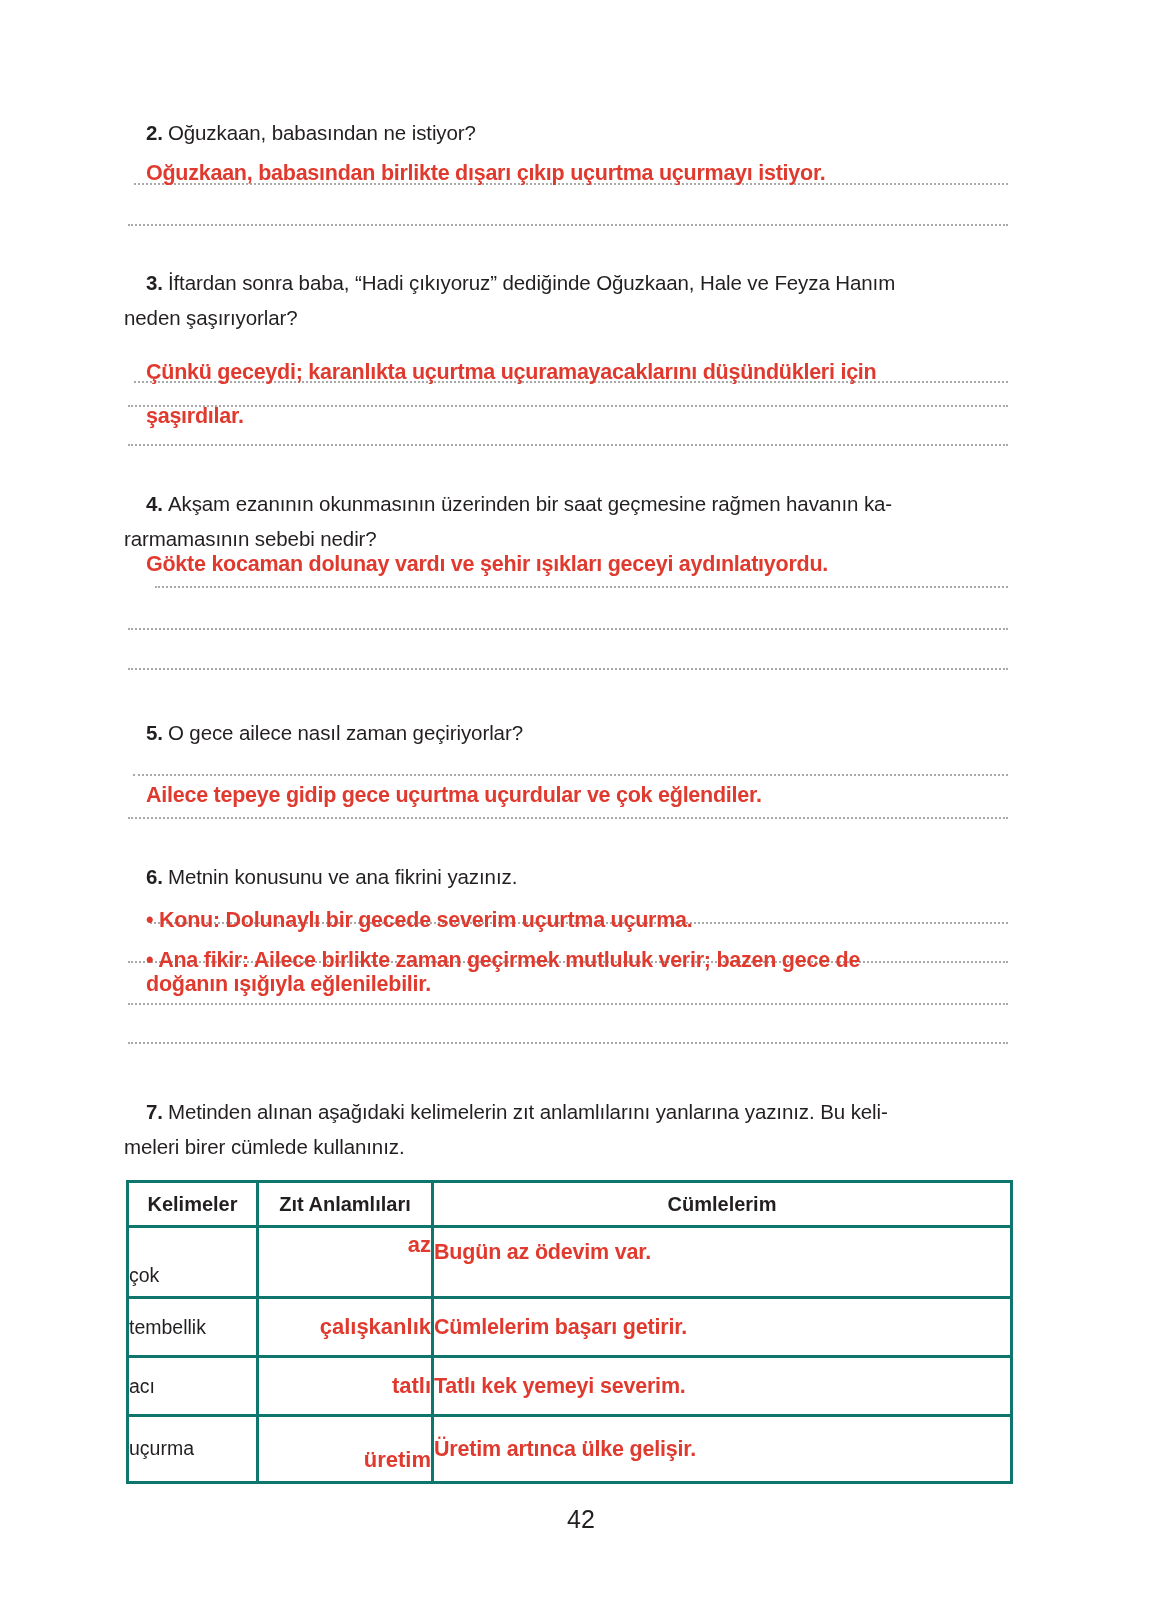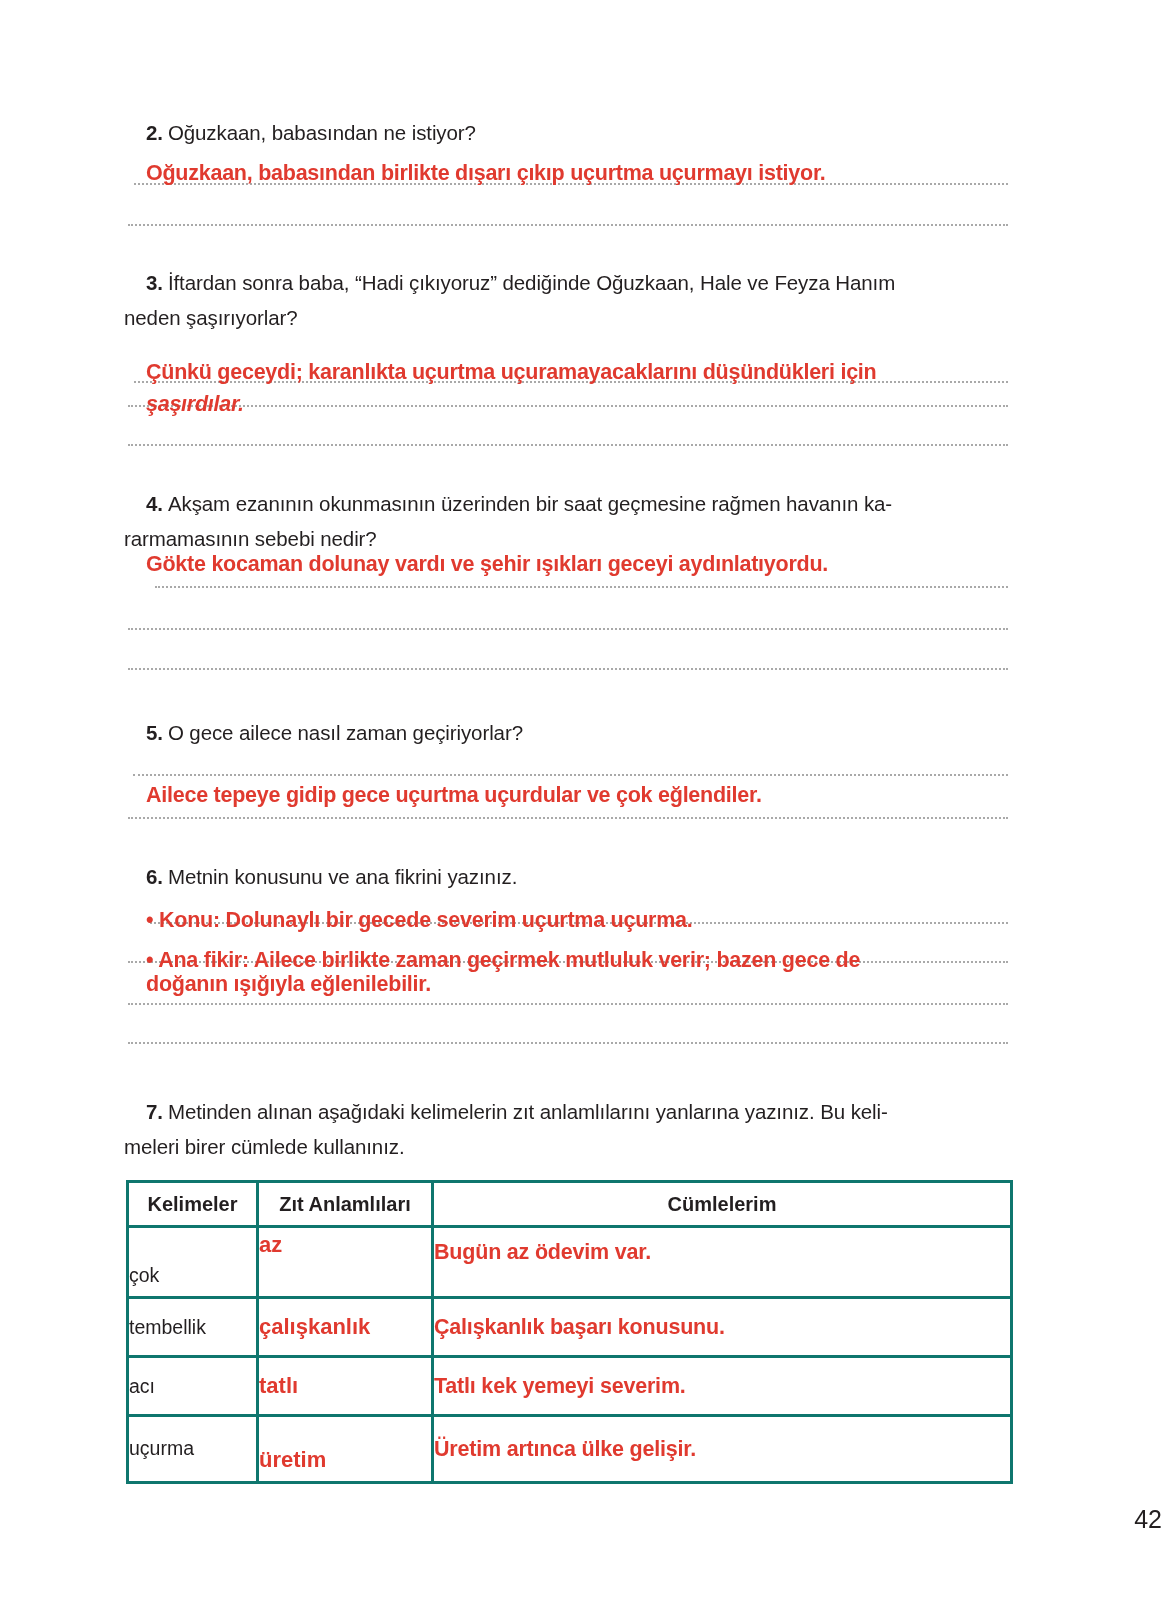--- a/index.html
+++ b/index.html
@@ -158,7 +158,7 @@
   <div class="rule" style="left:128px; top:444px; width:880px;"></div>
 
   <div class="layer hw" style="left:146px; top:357px;">Çünkü geceydi; karanlıkta uçurtma uçuramayacaklarını düşündükleri için</div>
-  <div class="layer hw" style="left:146px; top:389px;font-style:italic;">şaşırdılar.</div>
+  <div class="layer hw" style="left:146px; top:401px;">şaşırdılar.</div>
 
   <div class="col q" style="top:489px;">
     <span class="num">4.</span><span>Akşam ezanının okunmasının üzerinden bir saat geçmesine rağmen havanın ka-</span>

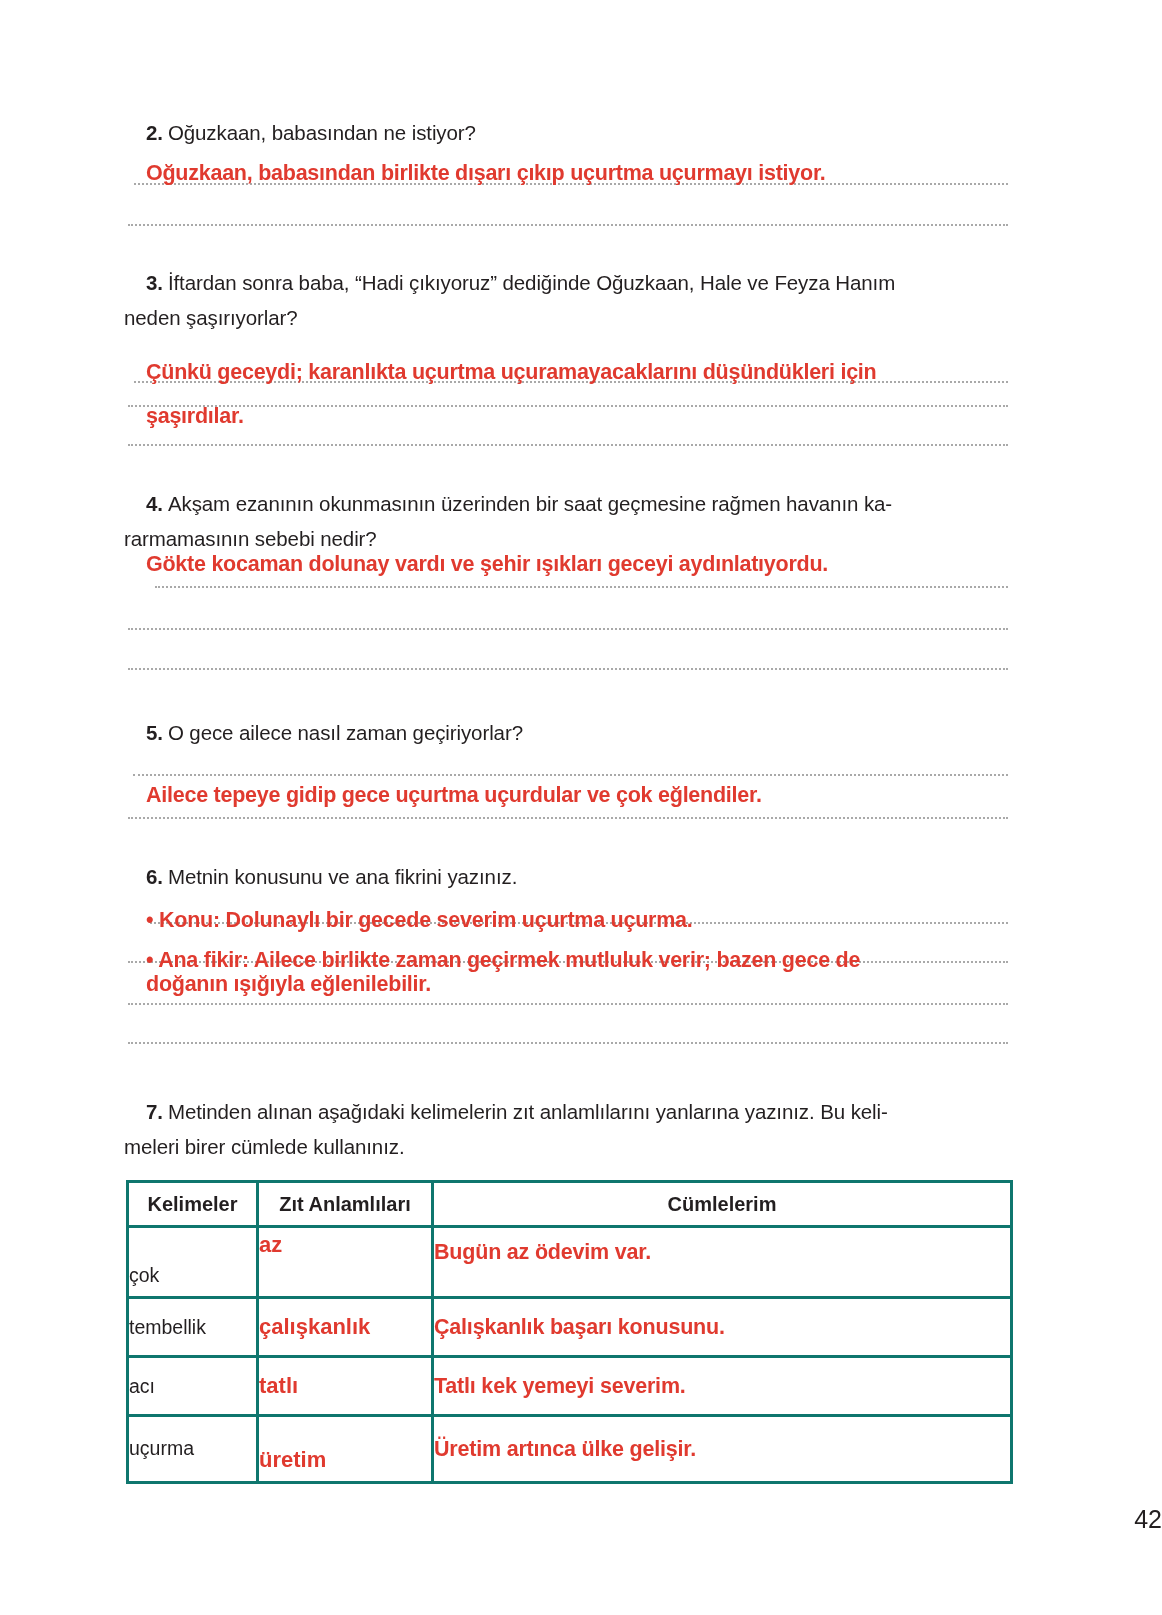--- a/index.html
+++ b/index.html
@@ -101,7 +101,7 @@
     font-size: 22px;
     font-weight: bold;
     color: #e03a2f;
-    text-align: left;
+    text-align: right;
     height: 56px;
     margin-left: 28px;
   }

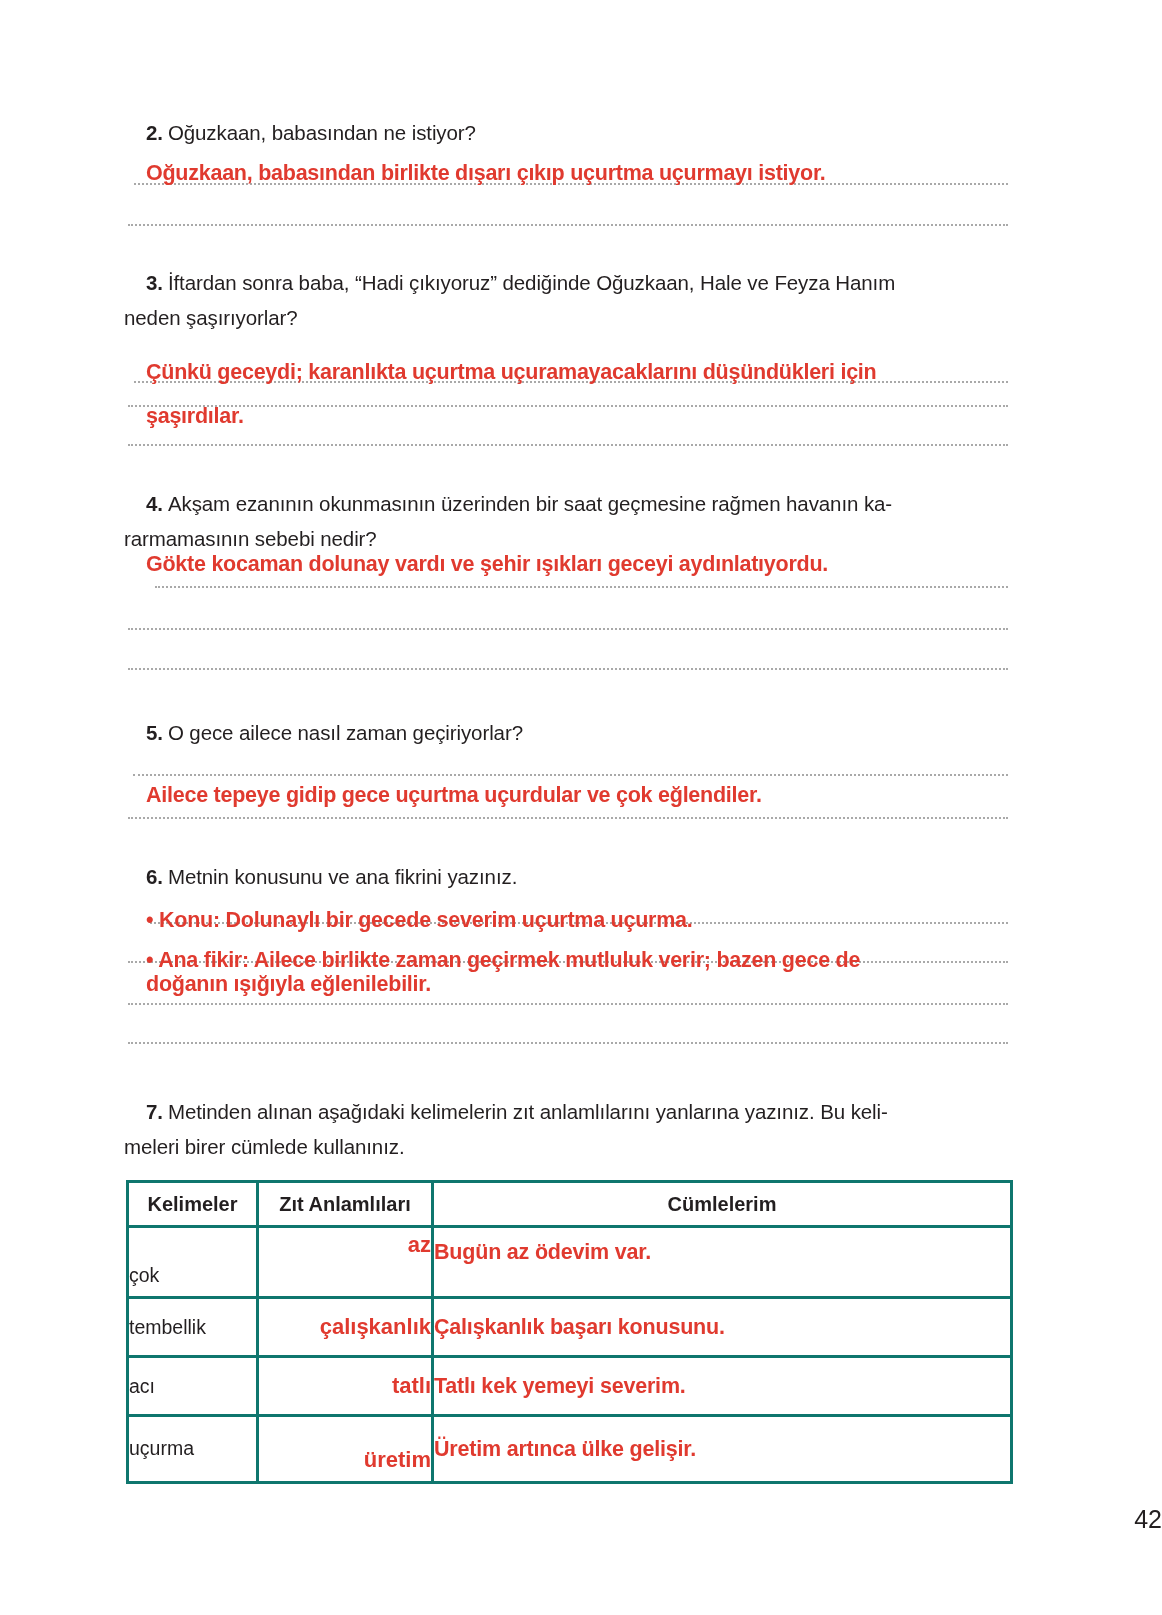--- a/index.html
+++ b/index.html
@@ -224,7 +224,7 @@
       <tr>
         <td class="cell-word">tembellik</td>
         <td class="cell-ant">çalışkanlık</td>
-        <td class="cell-sent">Çalışkanlık başarı konusunu.</td>
+        <td class="cell-sent">Cümlelerim başarı getirir.</td>
       </tr>
       <tr>
         <td class="cell-word">acı</td>

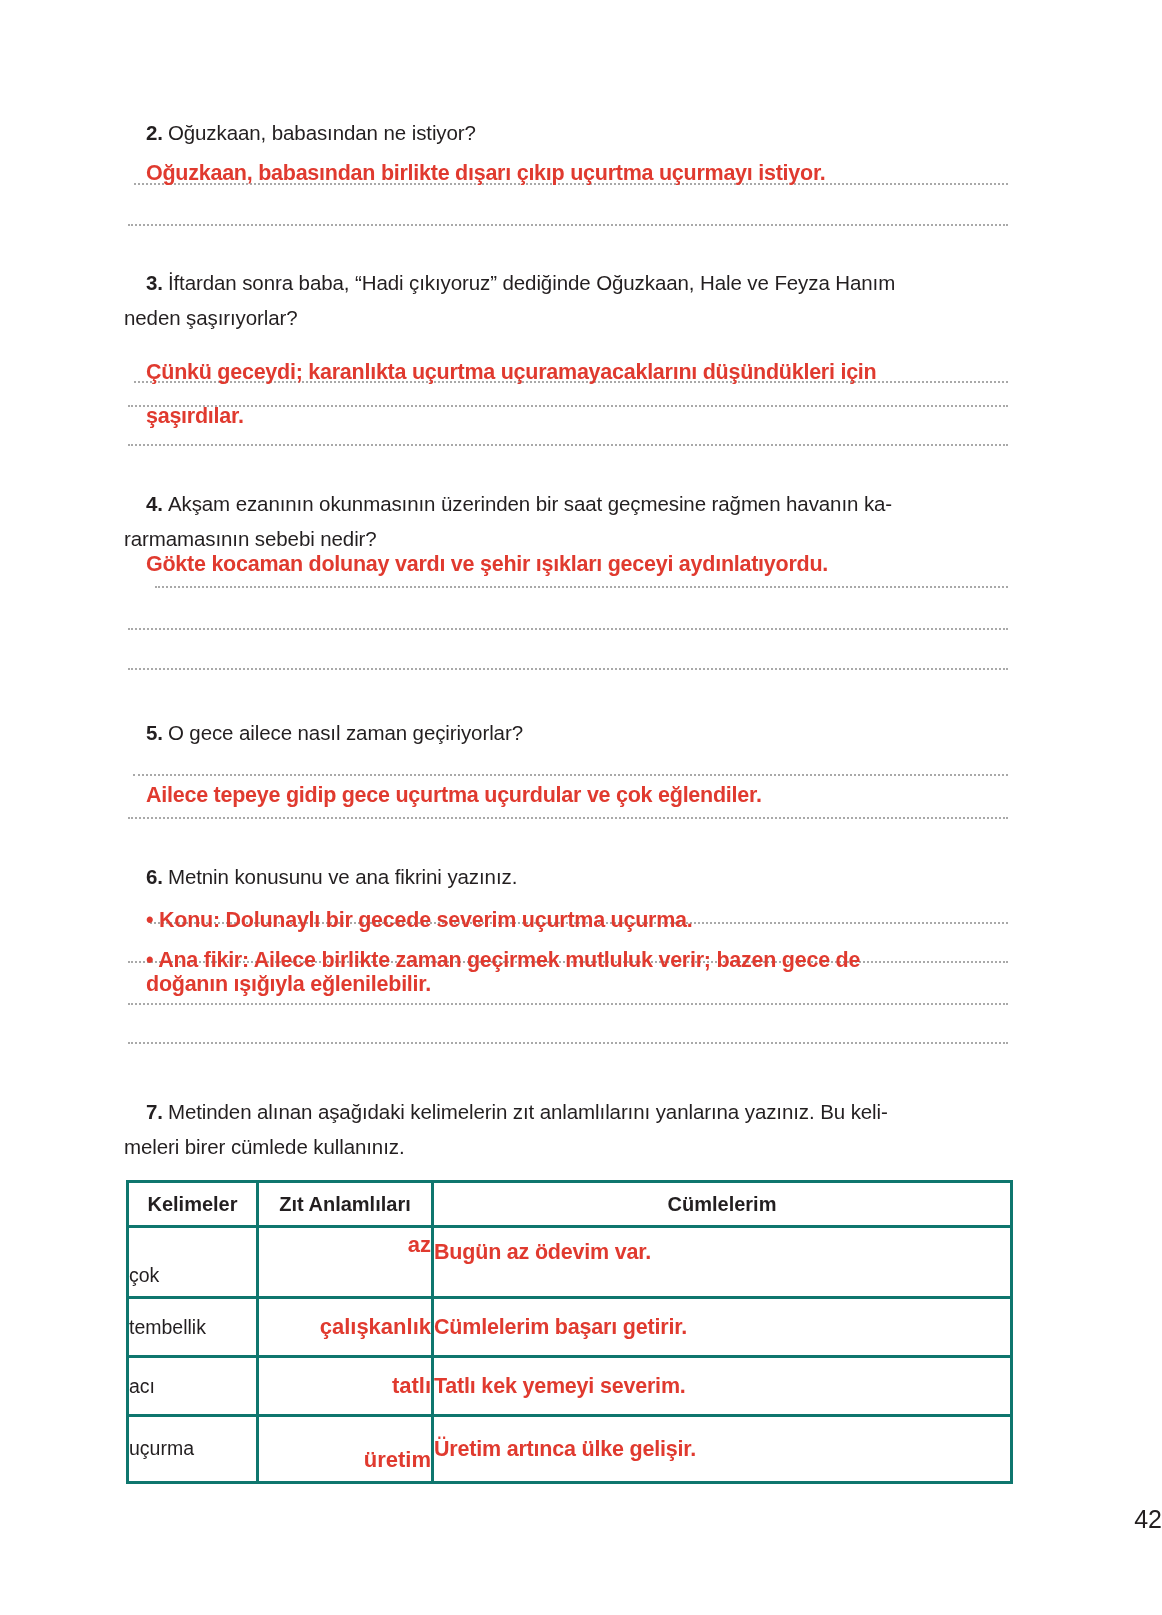--- a/index.html
+++ b/index.html
@@ -127,7 +127,7 @@
     left: 0;
     top: 1505px;
     width: 1162px;
-    text-align: right;
+    text-align: center;
     font-size: 25px;
     color: #231f20;
   }

